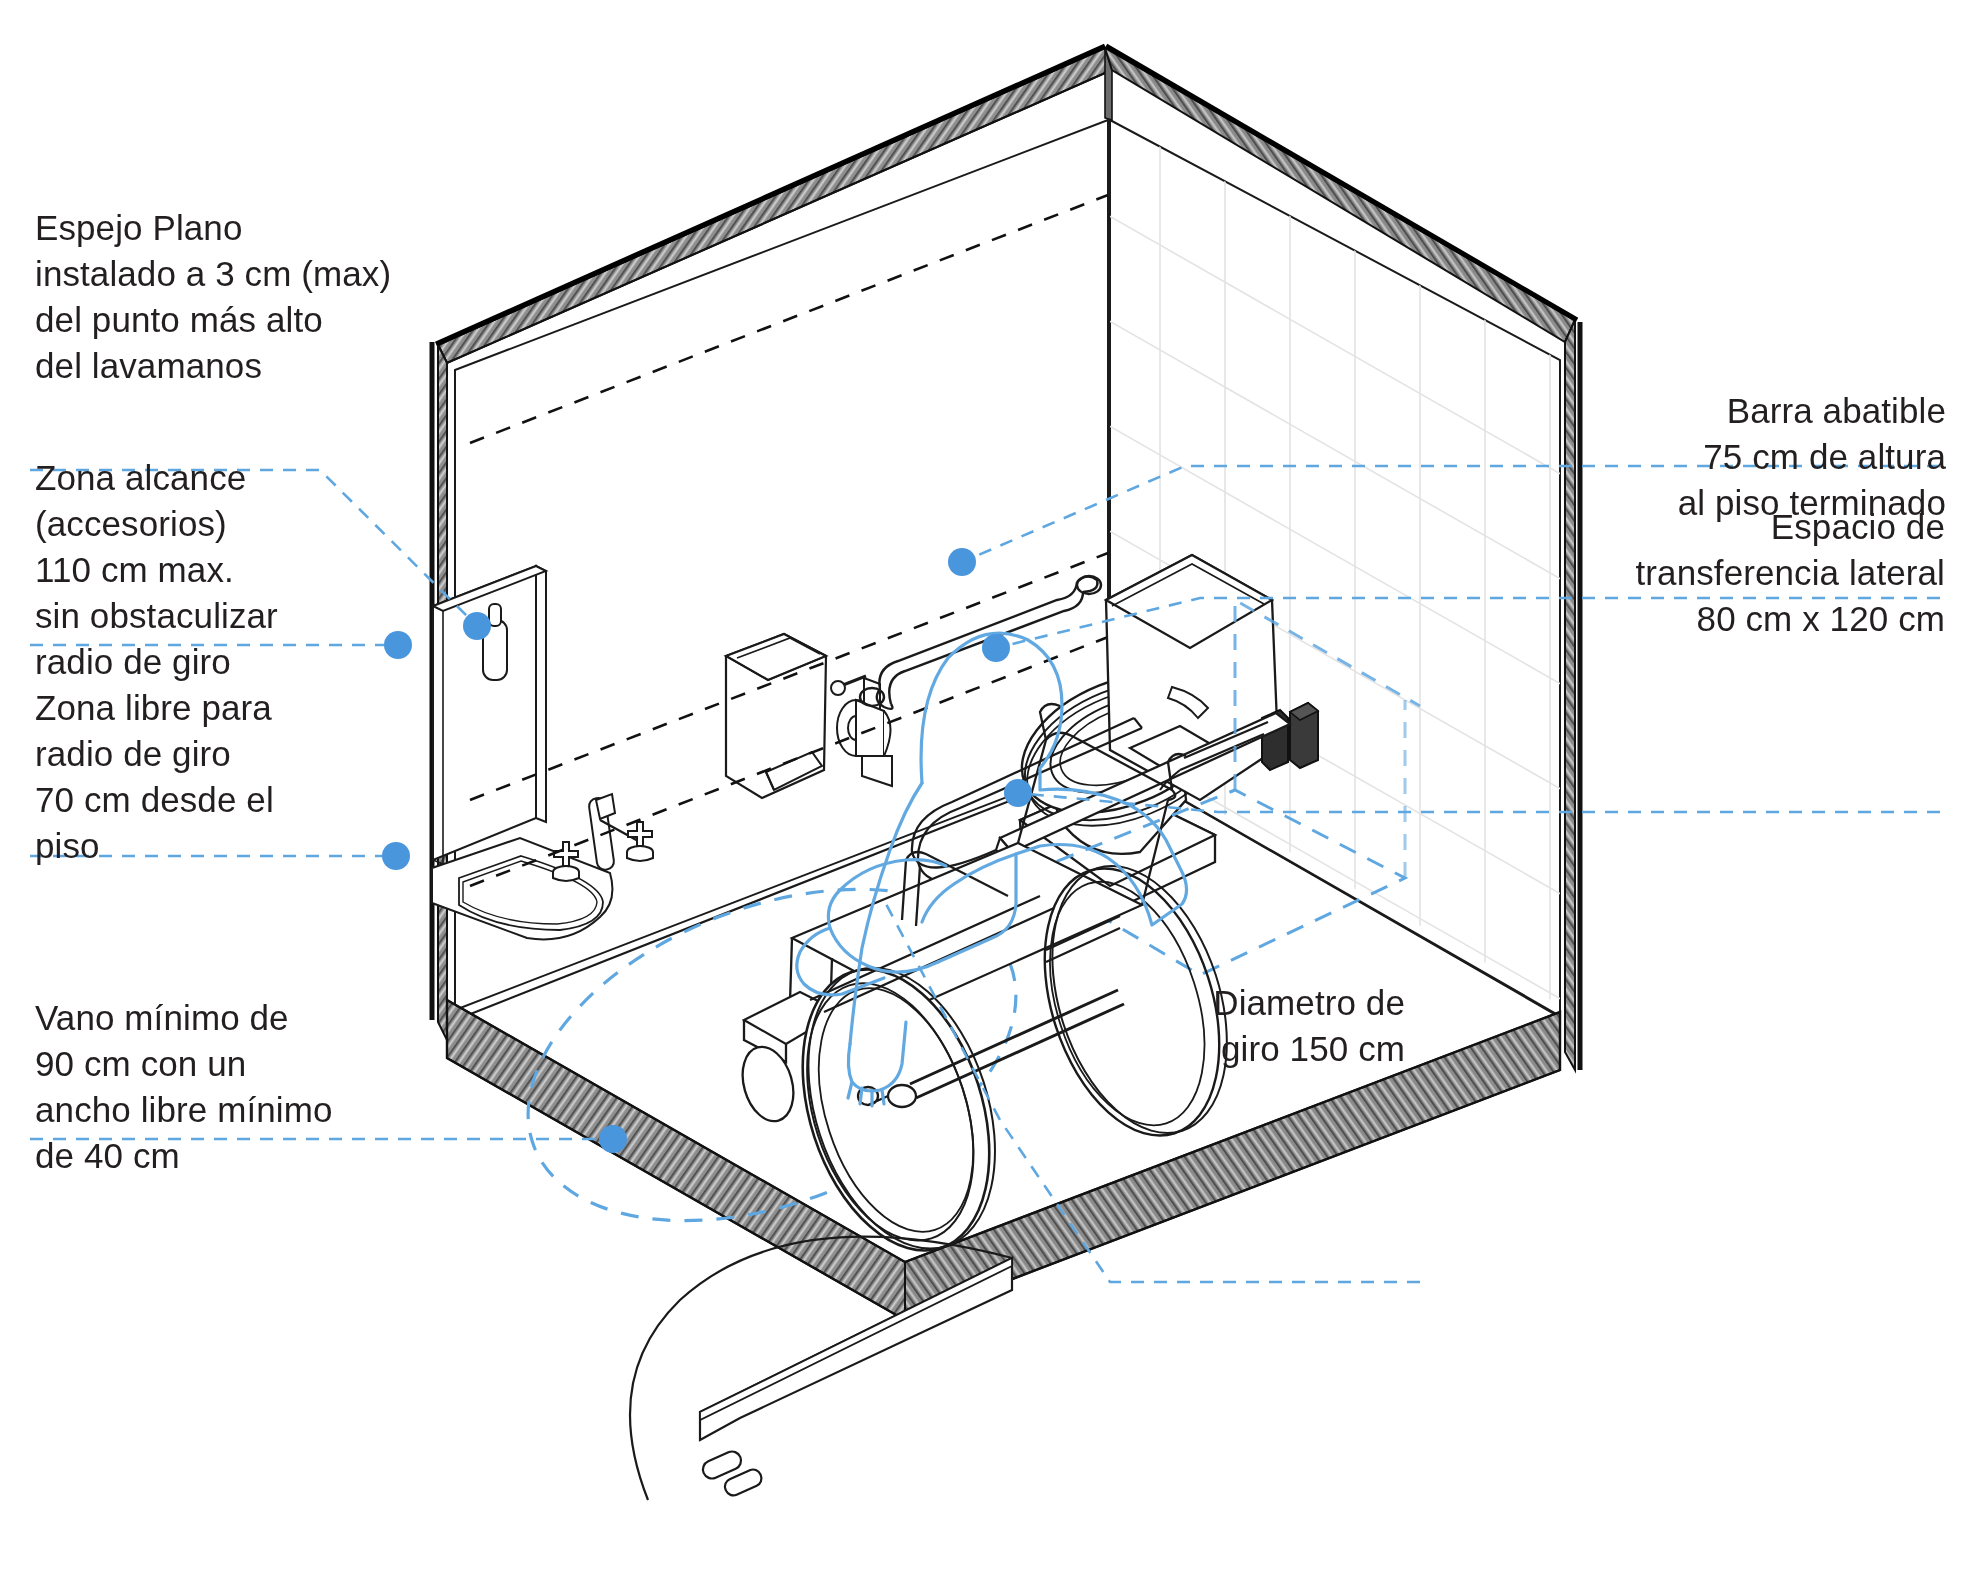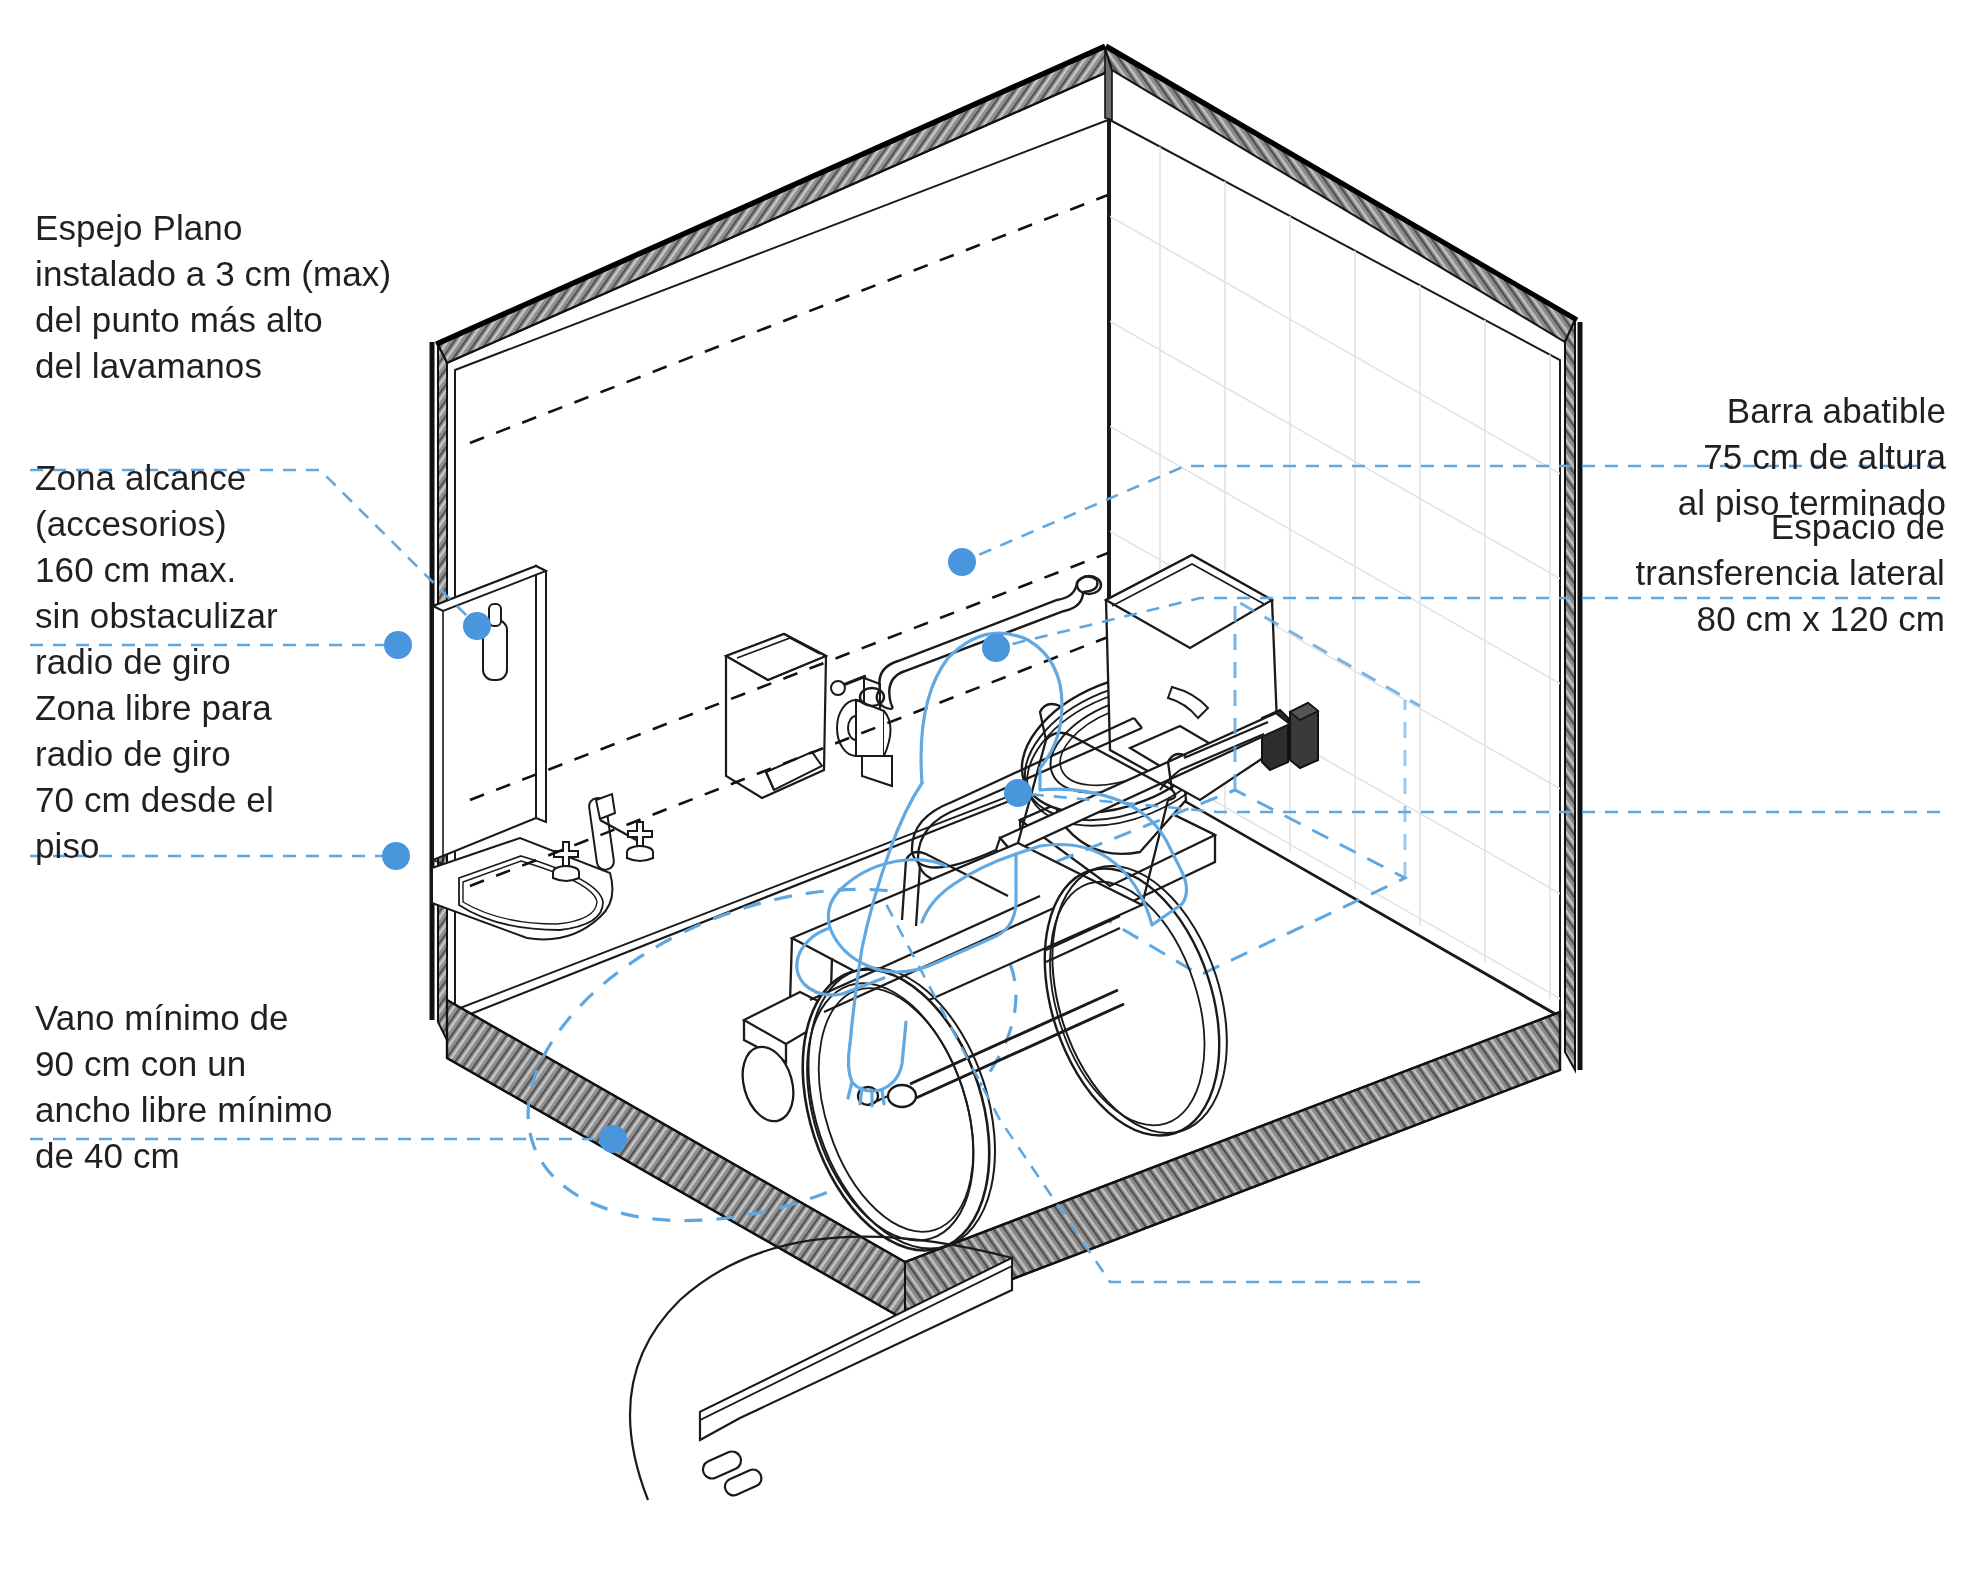--- a/index.html
+++ b/index.html
@@ -399,7 +399,7 @@
 
   <div class="label left" style="left:35px; top:455px; width:430px;">Zona alcance
 (accesorios)
-160 cm max.
+110 cm max.
 sin obstaculizar
 radio de giro</div>
 

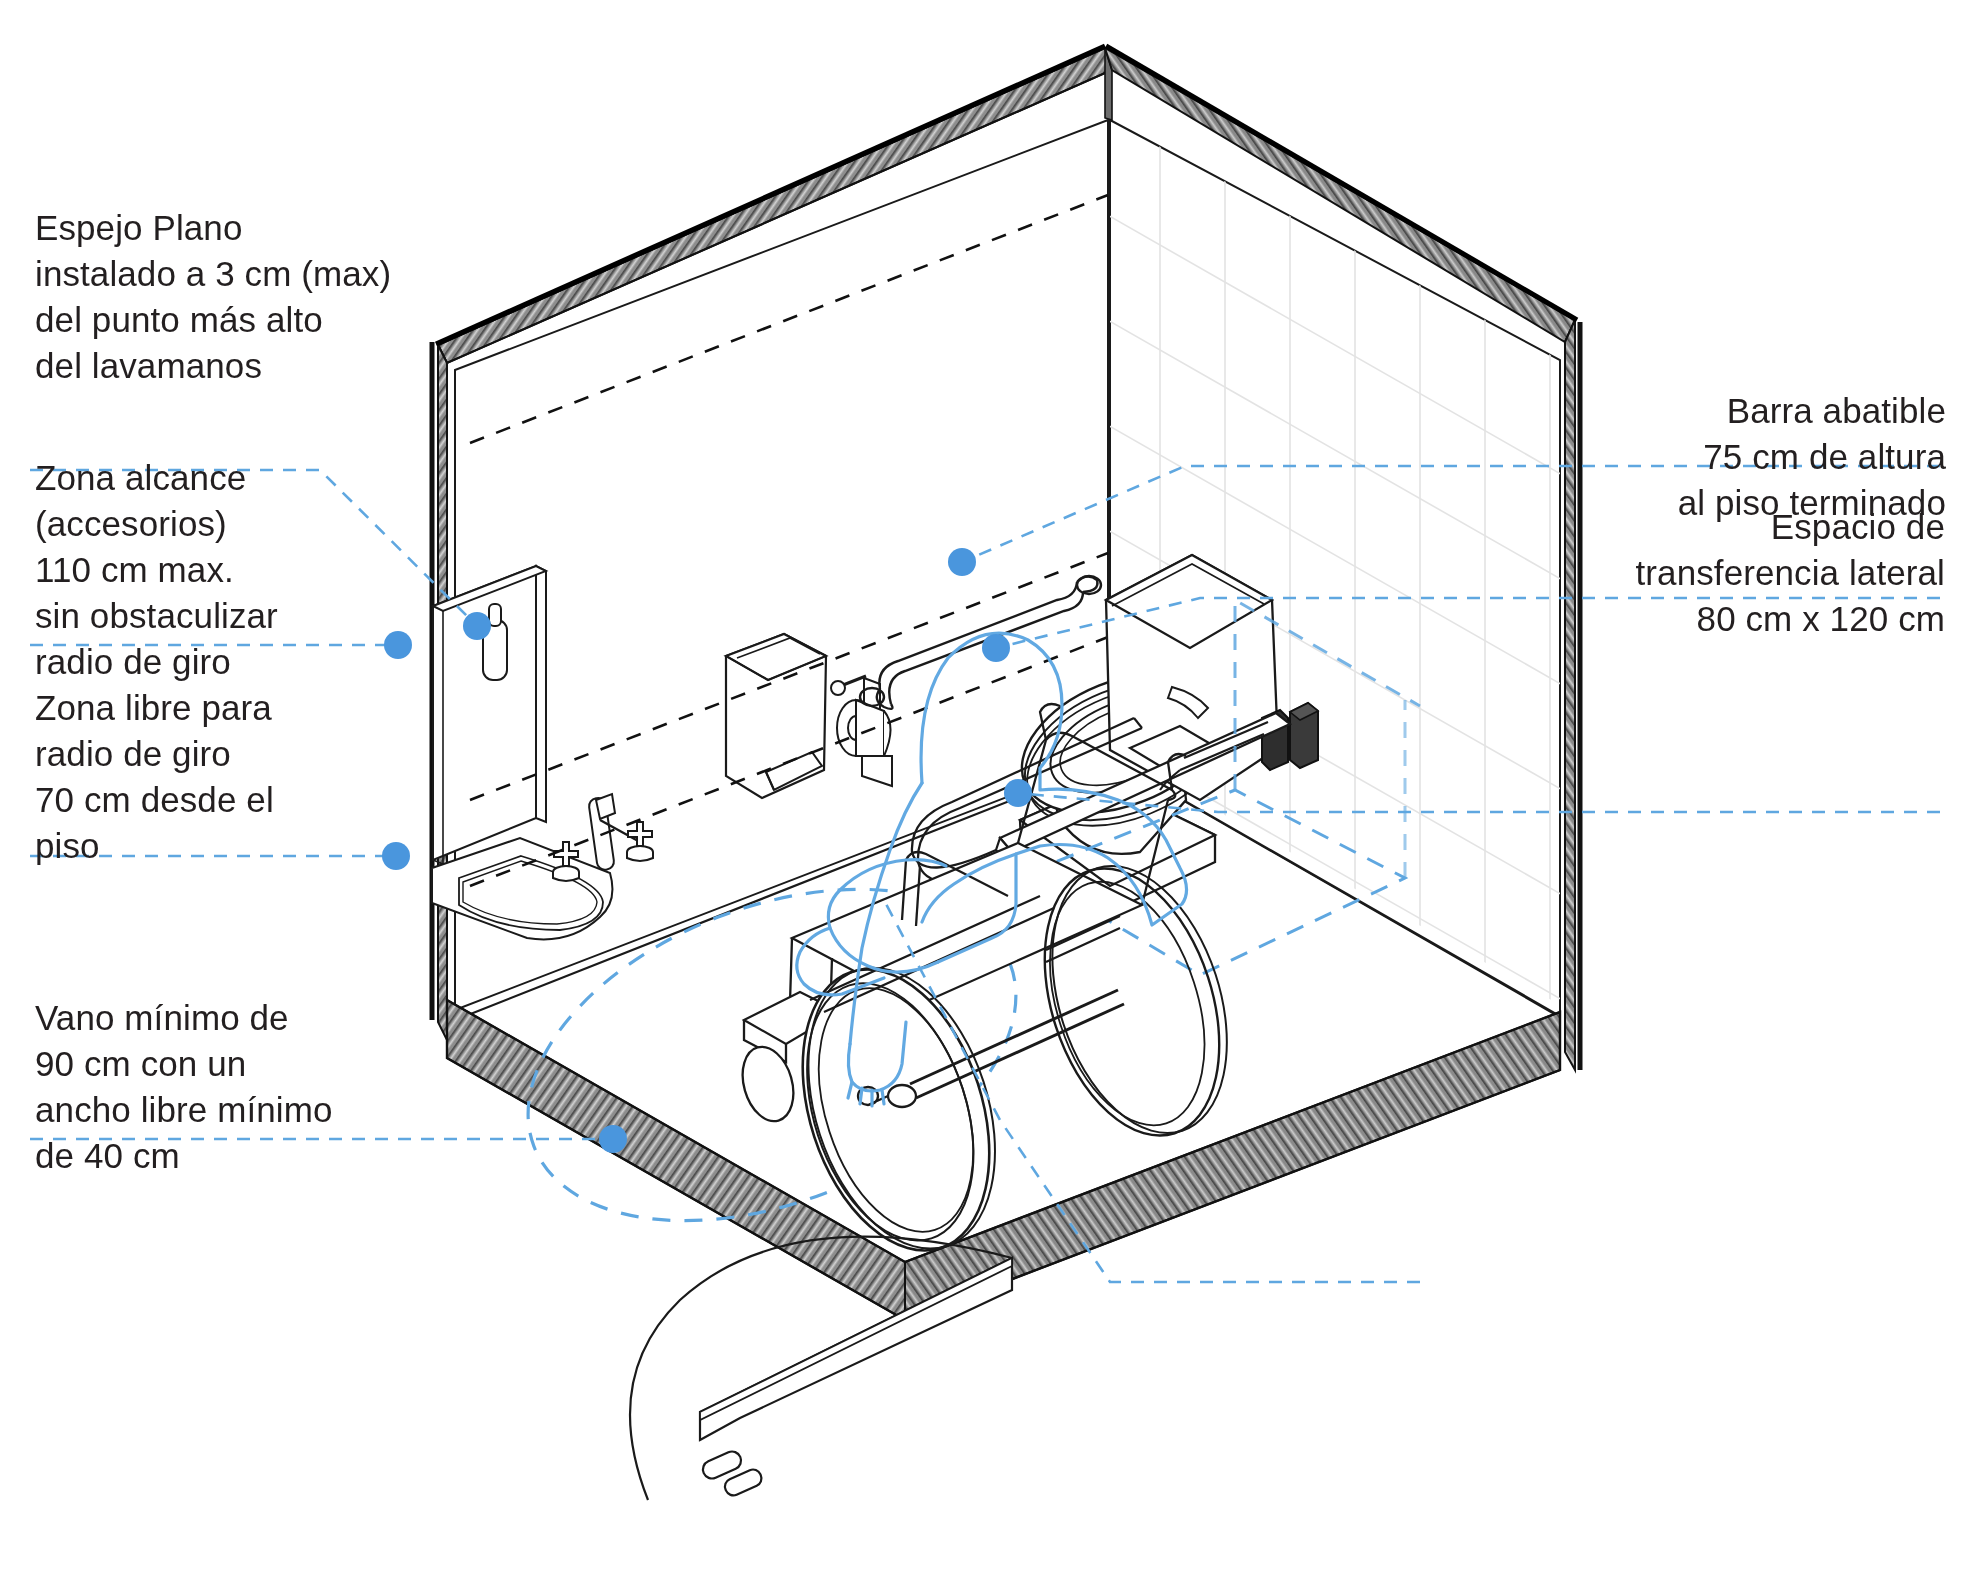--- a/index.html
+++ b/index.html
@@ -422,6 +422,8 @@
 transferencia lateral
 80 cm x 120 cm</div>
 
+  <div class="label right" style="left:1075px; top:980px; width:330px;">Diametro de
+giro 150 cm</div>
 
 </div>
 

